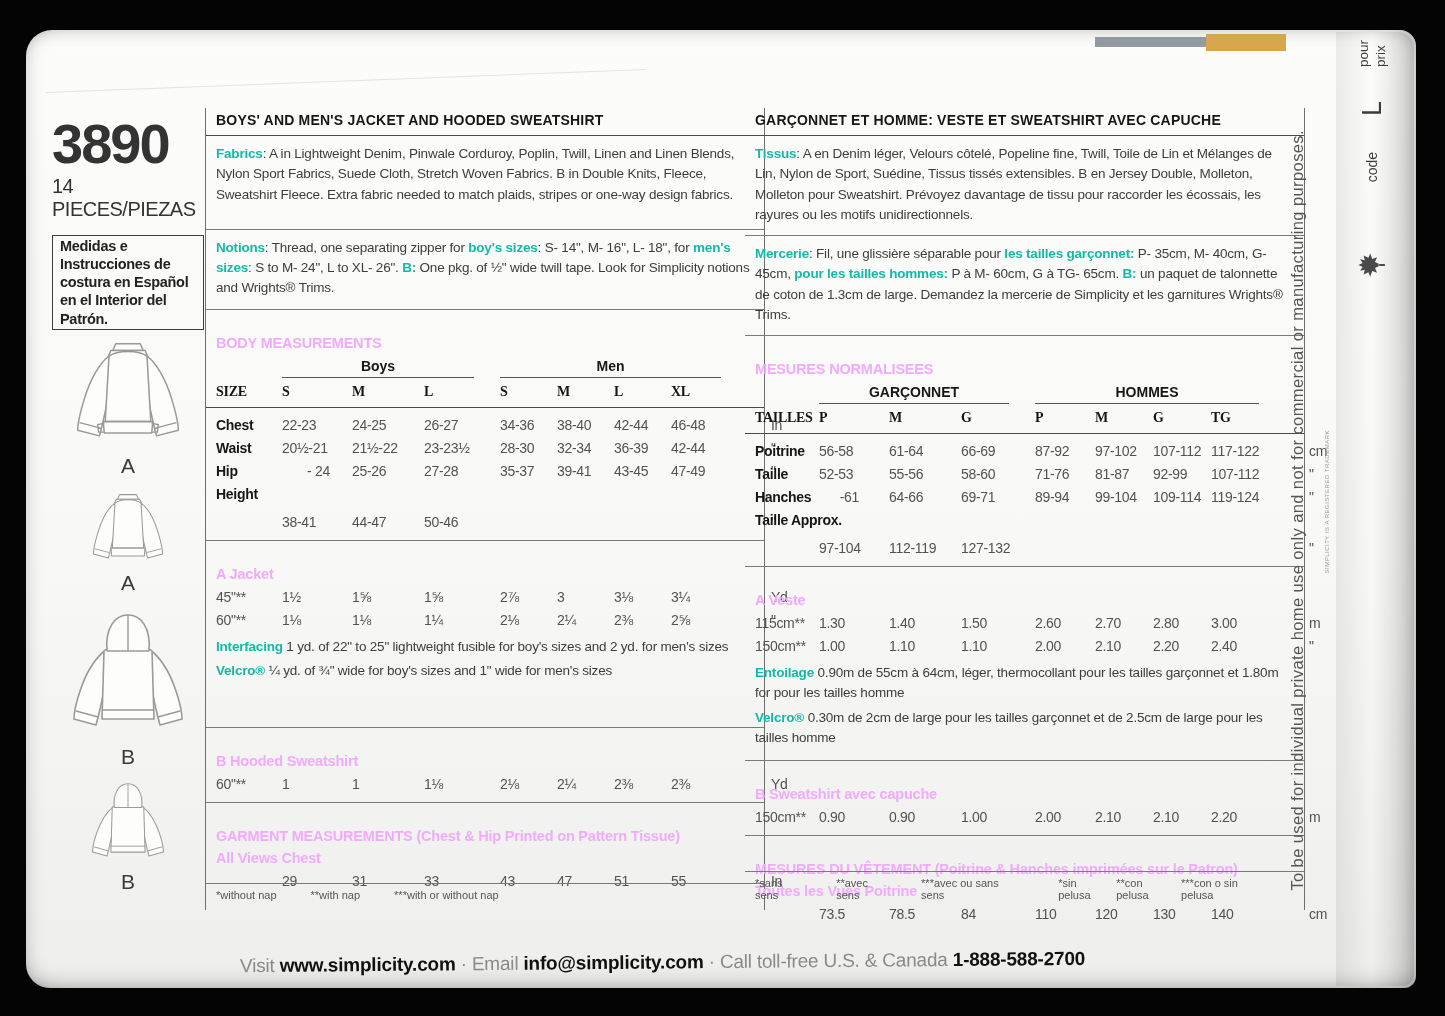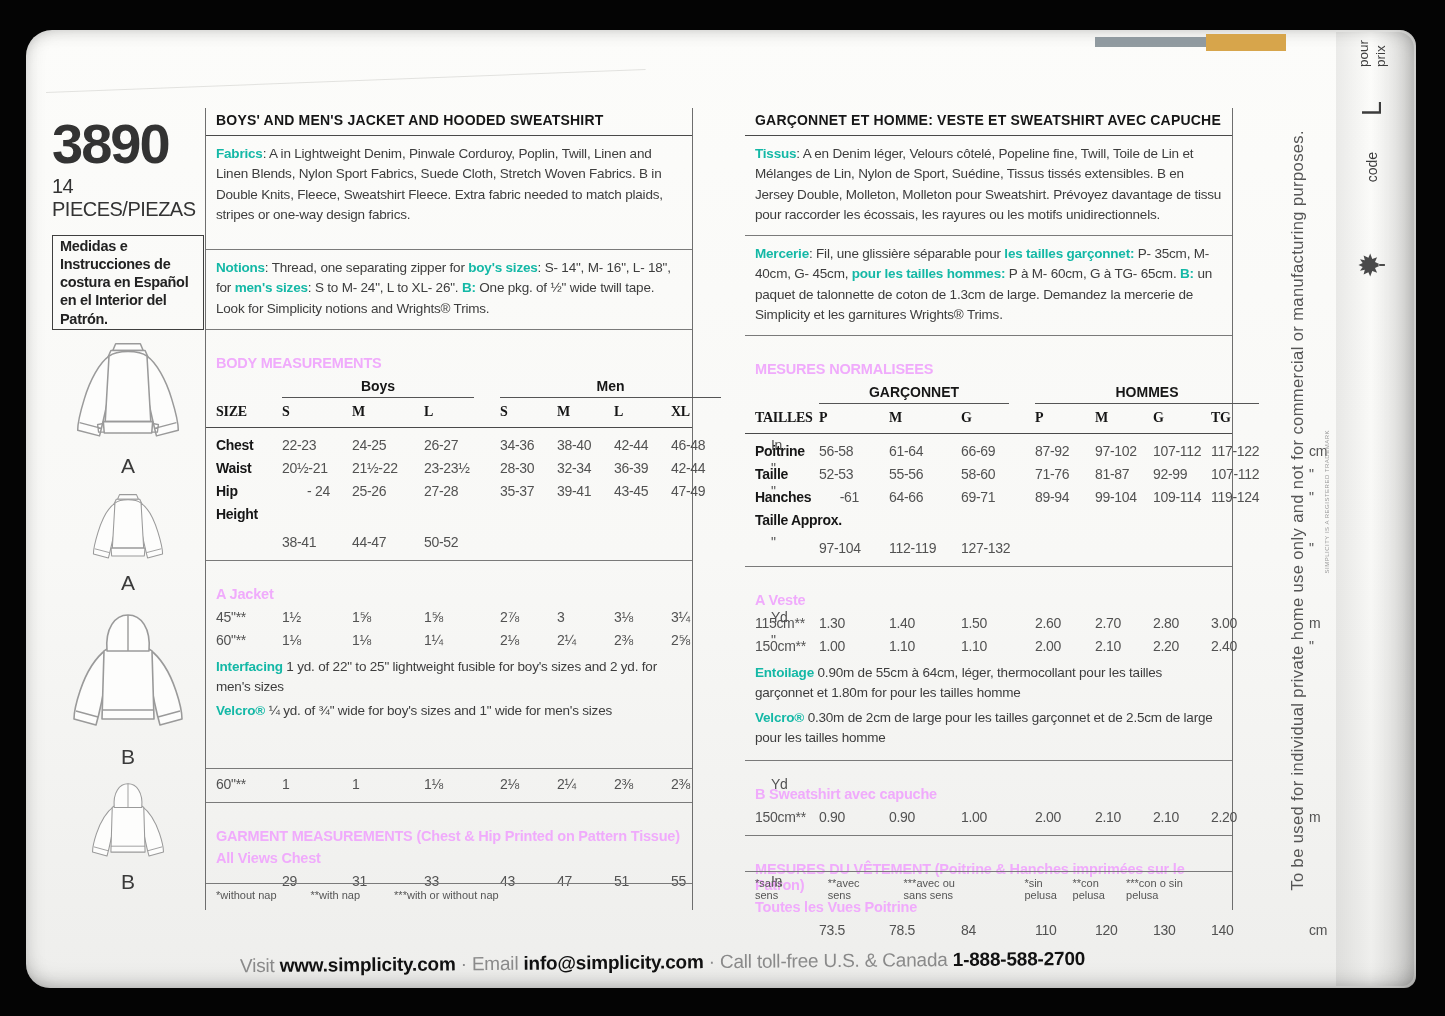--- a/index.html
+++ b/index.html
@@ -38,7 +38,7 @@
   .fig-label{font-size:21px;color:#3a3a3a;margin-top:2px;}
 
   
-  .col{position:absolute;top:108px;width:488px;height:802px;box-sizing:border-box;}
+  .col{position:absolute;top:108px;width:560px;height:802px;box-sizing:border-box;}
   #col-en{left:205px;border-left:1px solid #6e6e6e;border-right:1px solid #6e6e6e;}
   #col-fr{left:745px;border-right:1px solid #6e6e6e;}
   .sec-title{font-weight:bold;font-size:14px;color:#161616;letter-spacing:.2px;

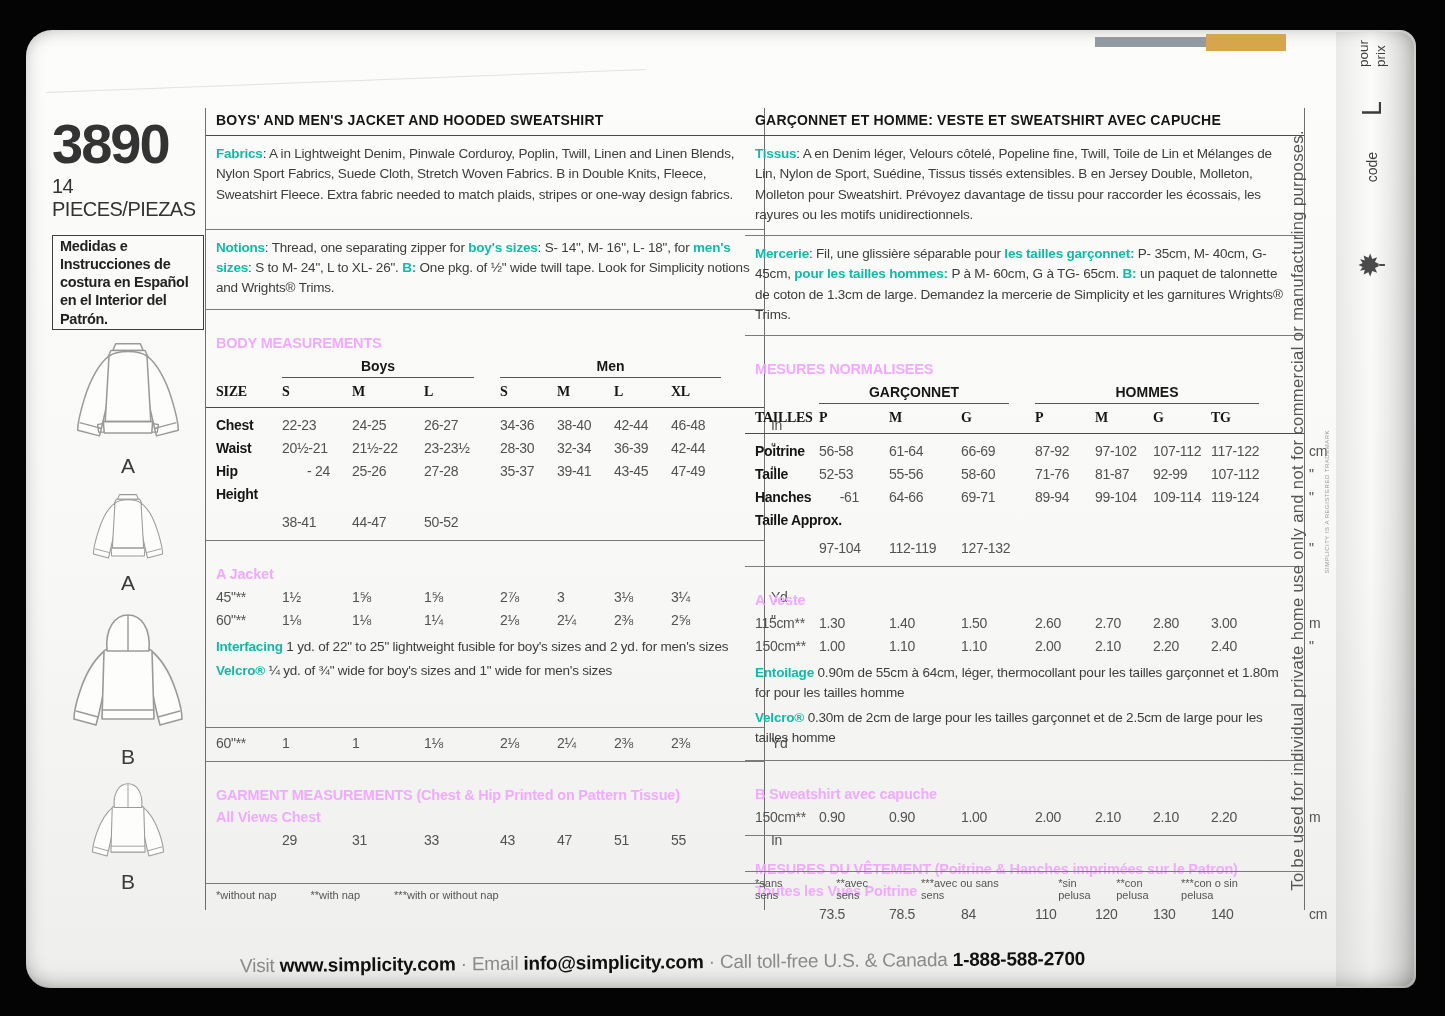--- a/index.html
+++ b/index.html
@@ -226,7 +226,7 @@
     <span></span>
     <span>38-41</span>
       <span>44-47</span>
-      <span>50-52</span>
+      <span>50-46</span>
       <span></span>
       <span></span>
       <span></span>

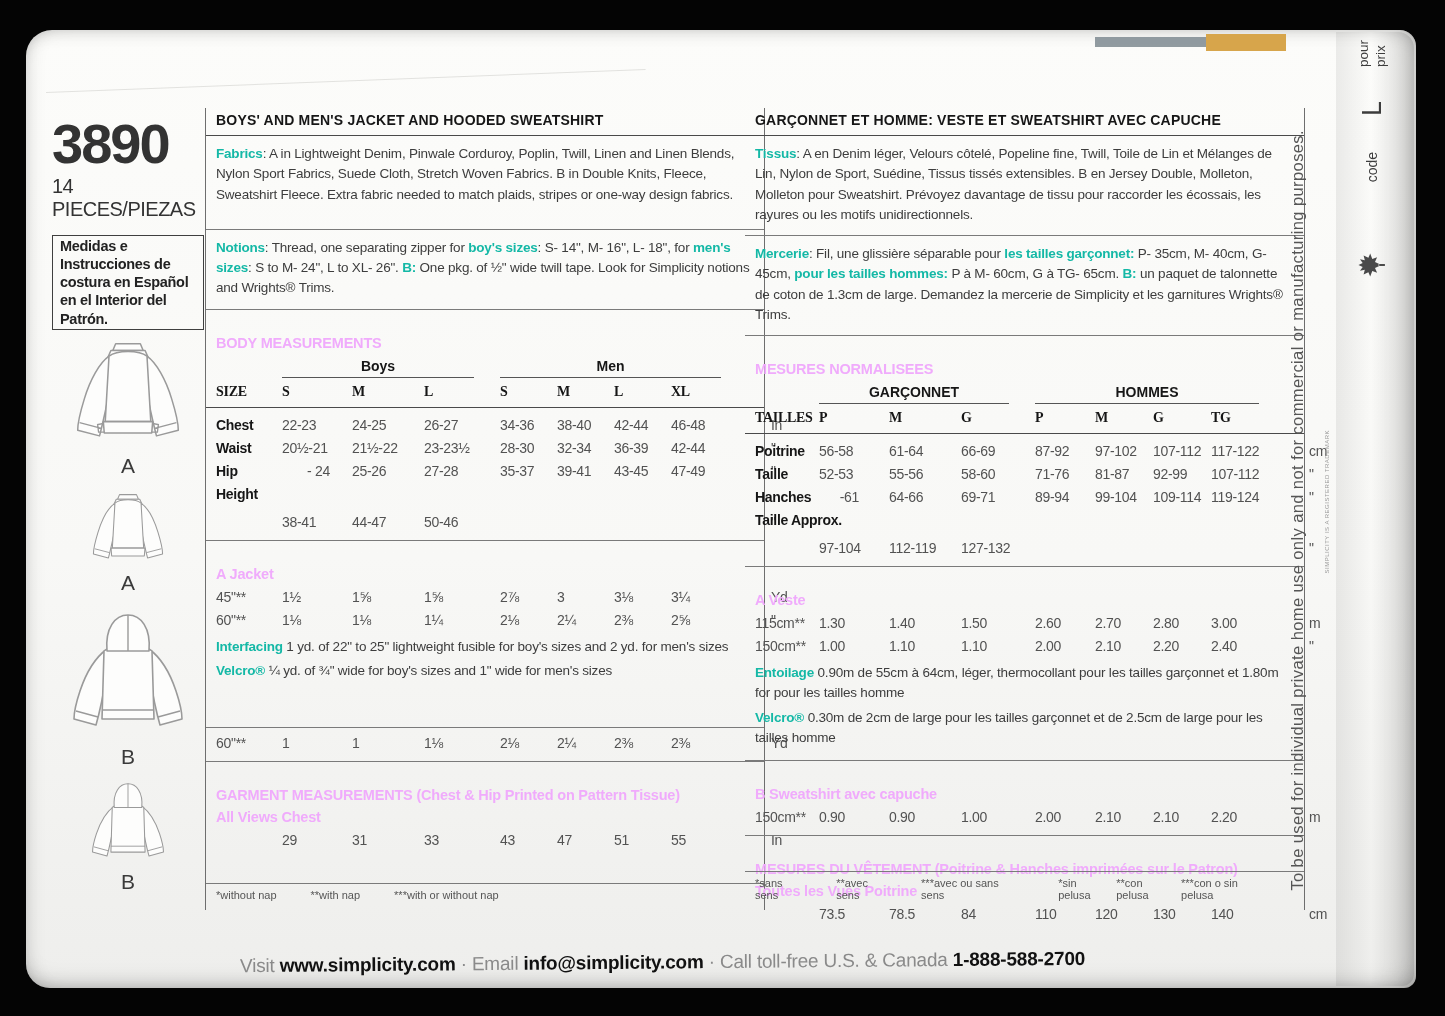--- a/index.html
+++ b/index.html
@@ -264,6 +264,7 @@
   <p class="para" style="margin-top:4px"><b>Velcro®</b><span> ¼ yd. of ¾" wide for boy's sizes and 1" wide for men's sizes</span></p>
 
   <div class="rule" style="margin-top:46px"></div>
+  <div class="h-bold">B Hooded Sweatshirt</div>
 
   <div class="trow cols-en">
     <span>60"**</span>

